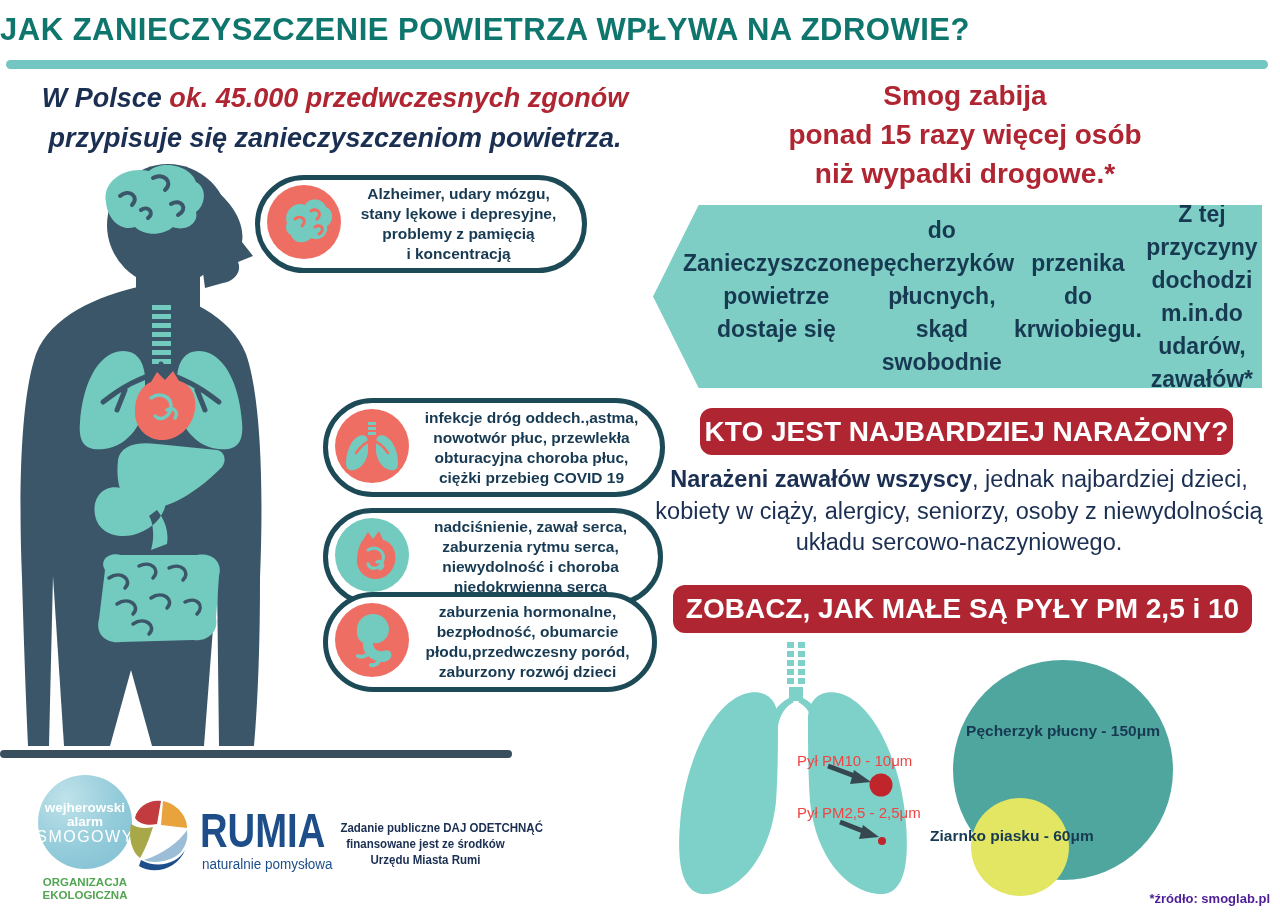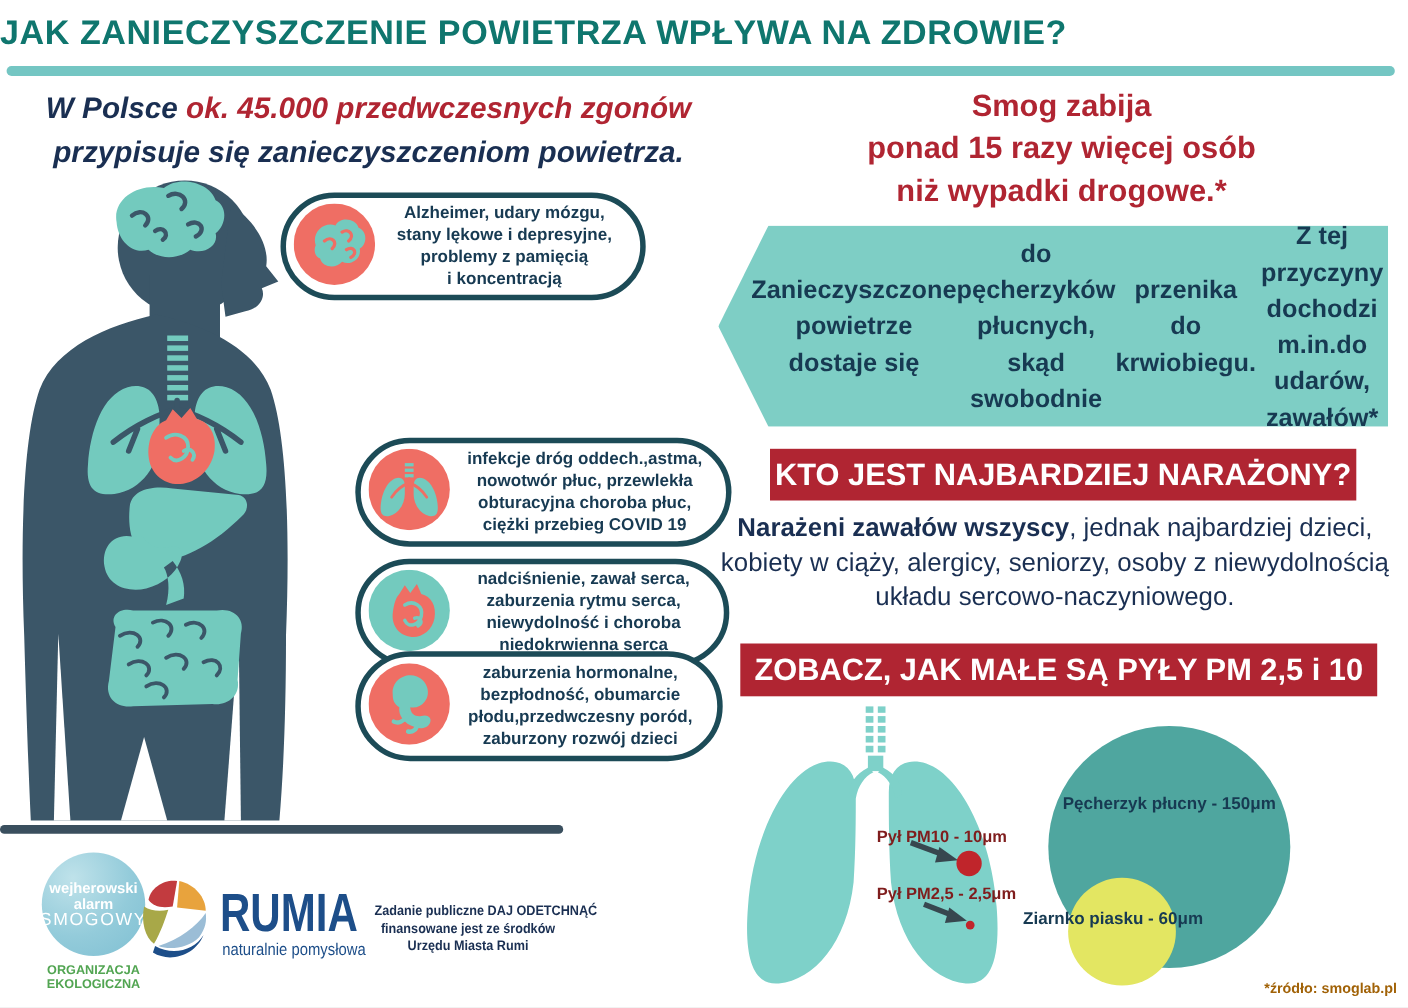--- a/index.html
+++ b/index.html
@@ -30,7 +30,7 @@
   .arrow-box div{font-size:23px;font-weight:bold;color:#173a52;line-height:33px;text-align:center;}
   
   .banner{
-    background:#b02532;color:#ffffff;font-weight:bold;text-align:center;
+    background:#b02532;color:#ffffff;font-weight:bold;text-align:center;border-radius:12px;
   }
   .banner.who{top:408px;left:700px;width:533px;height:47px;font-size:28px;line-height:47px;}
   .banner.pm{top:585px;left:673px;width:579px;height:48px;font-size:28px;line-height:48px;}

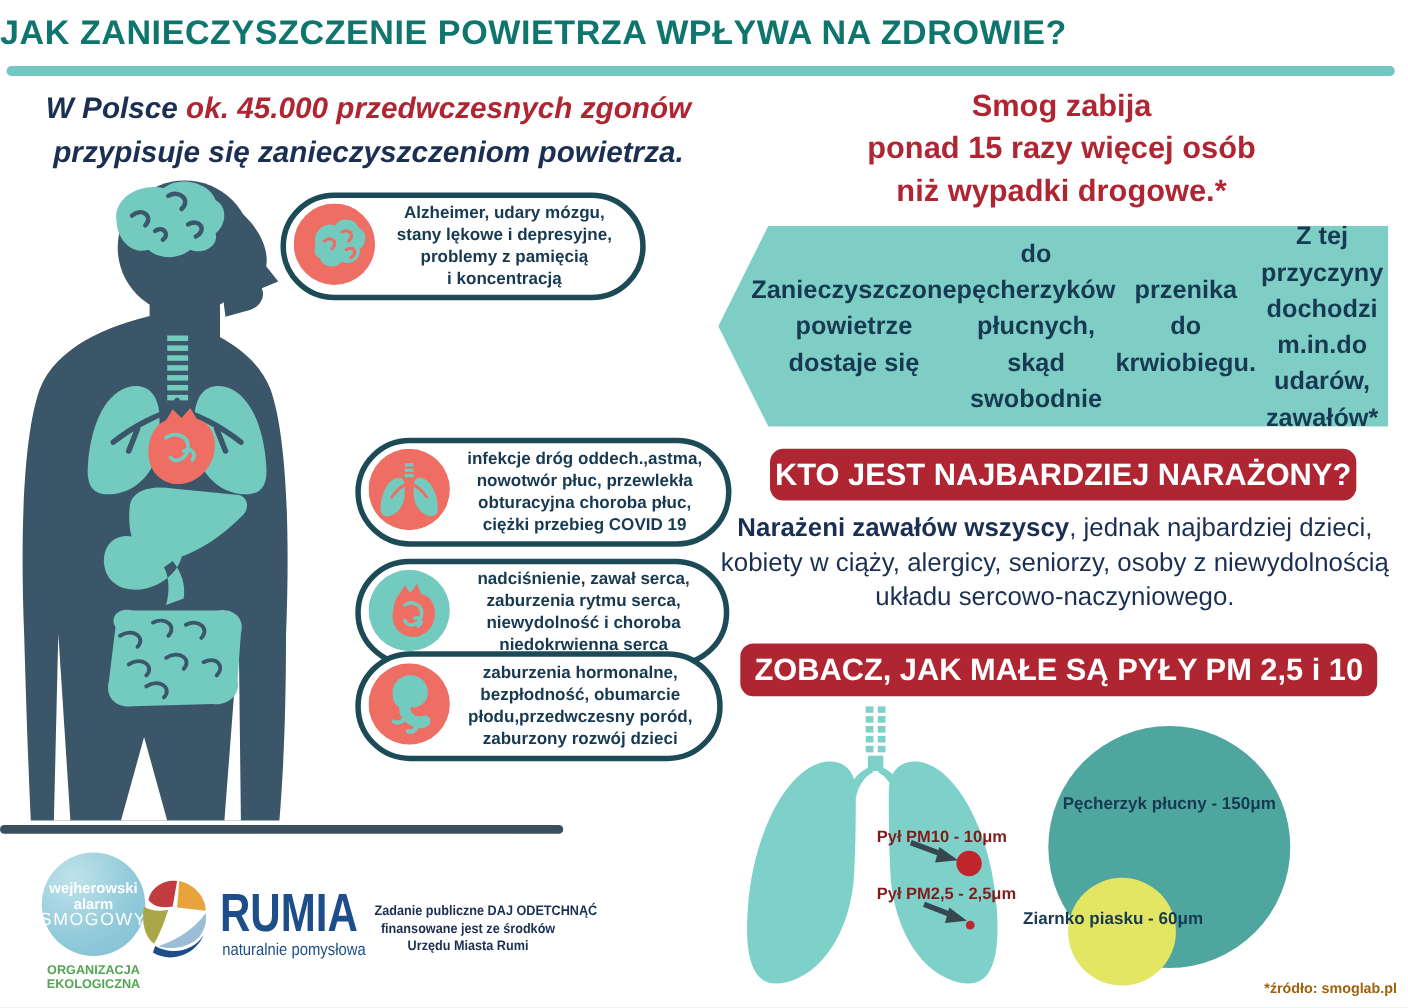--- a/index.html
+++ b/index.html
@@ -54,7 +54,7 @@
   
   .ground{top:750px;left:0;width:512px;height:8px;background:#3a4f5e;border-radius:4px;}
   
-  .pm-label{font-size:15px;font-weight:bold;color:#7f1d1d;white-space:nowrap;}
+  .pm-label{font-size:15px;font-weight:normal;color:#ef4444;white-space:nowrap;}
   #pm10-label{top:752px;left:797px;}
   #pm25-label{top:804px;left:797px;}
   .alveolus{top:660px;left:953px;width:220px;height:220px;border-radius:50%;background:#4fa69f;}

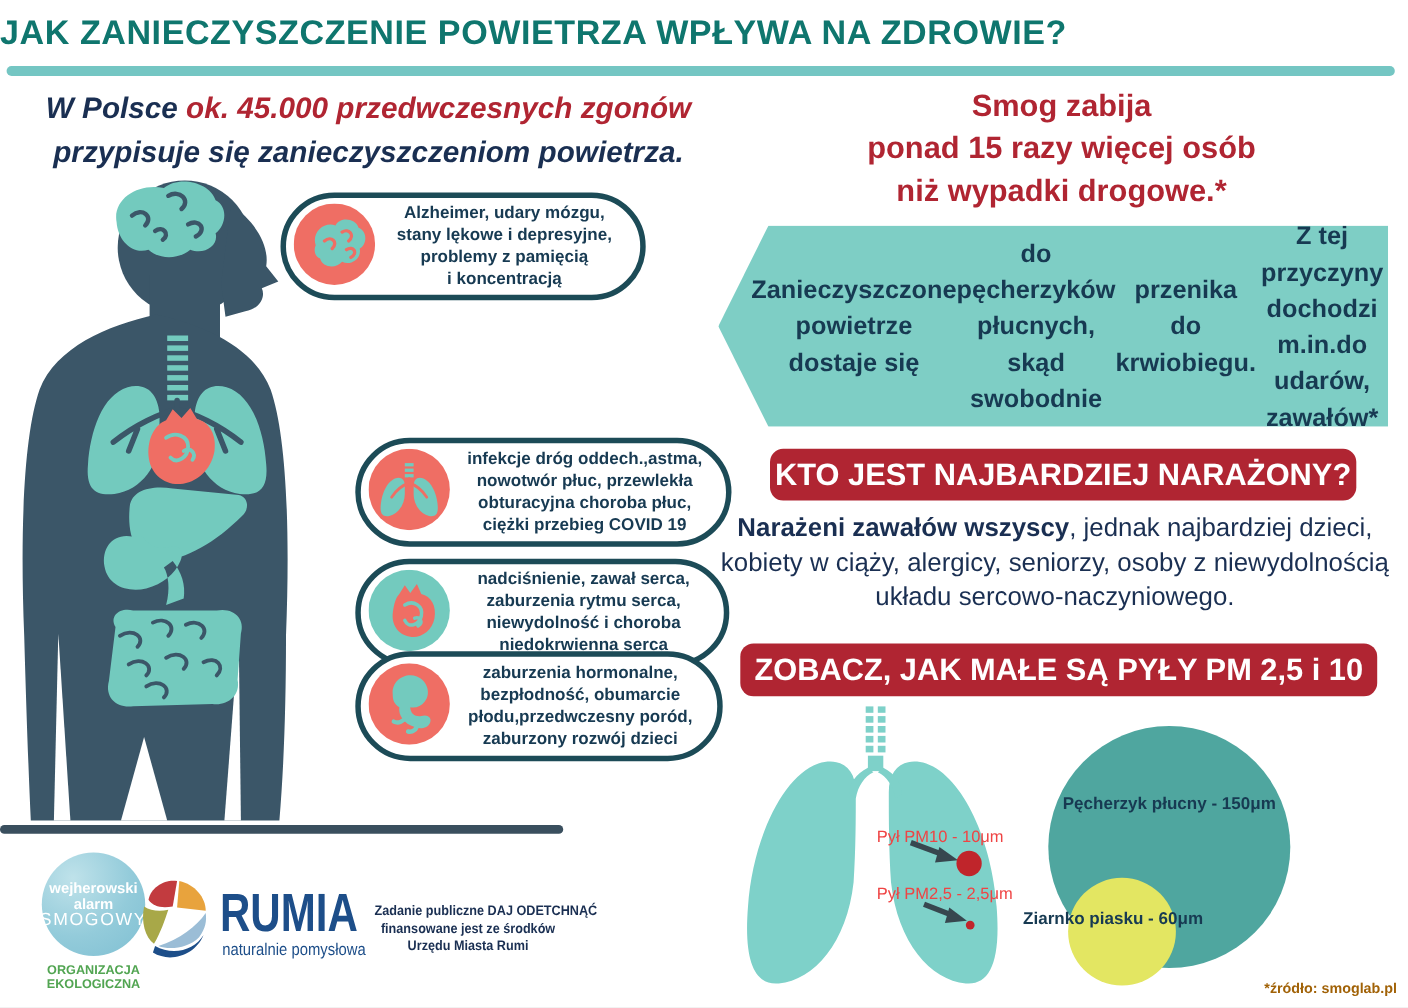--- a/index.html
+++ b/index.html
@@ -61,7 +61,7 @@
   .sand{top:798px;left:971px;width:98px;height:98px;border-radius:50%;background:#e3e662;}
   #alveolus-label{top:722px;left:953px;width:220px;text-align:center;font-size:15.5px;font-weight:bold;color:#173a52;}
   #sand-label{top:827px;left:930px;font-size:15.5px;font-weight:bold;color:#173a52;white-space:nowrap;}
-  .source{top:891px;left:1095px;width:175px;text-align:right;font-size:13px;font-weight:bold;color:#a16207;}
+  .source{top:891px;left:1095px;width:175px;text-align:right;font-size:13px;font-weight:bold;color:#4c1d95;}
   
   .smog-logo{
     top:775px;left:38px;width:94px;height:94px;border-radius:50%;

